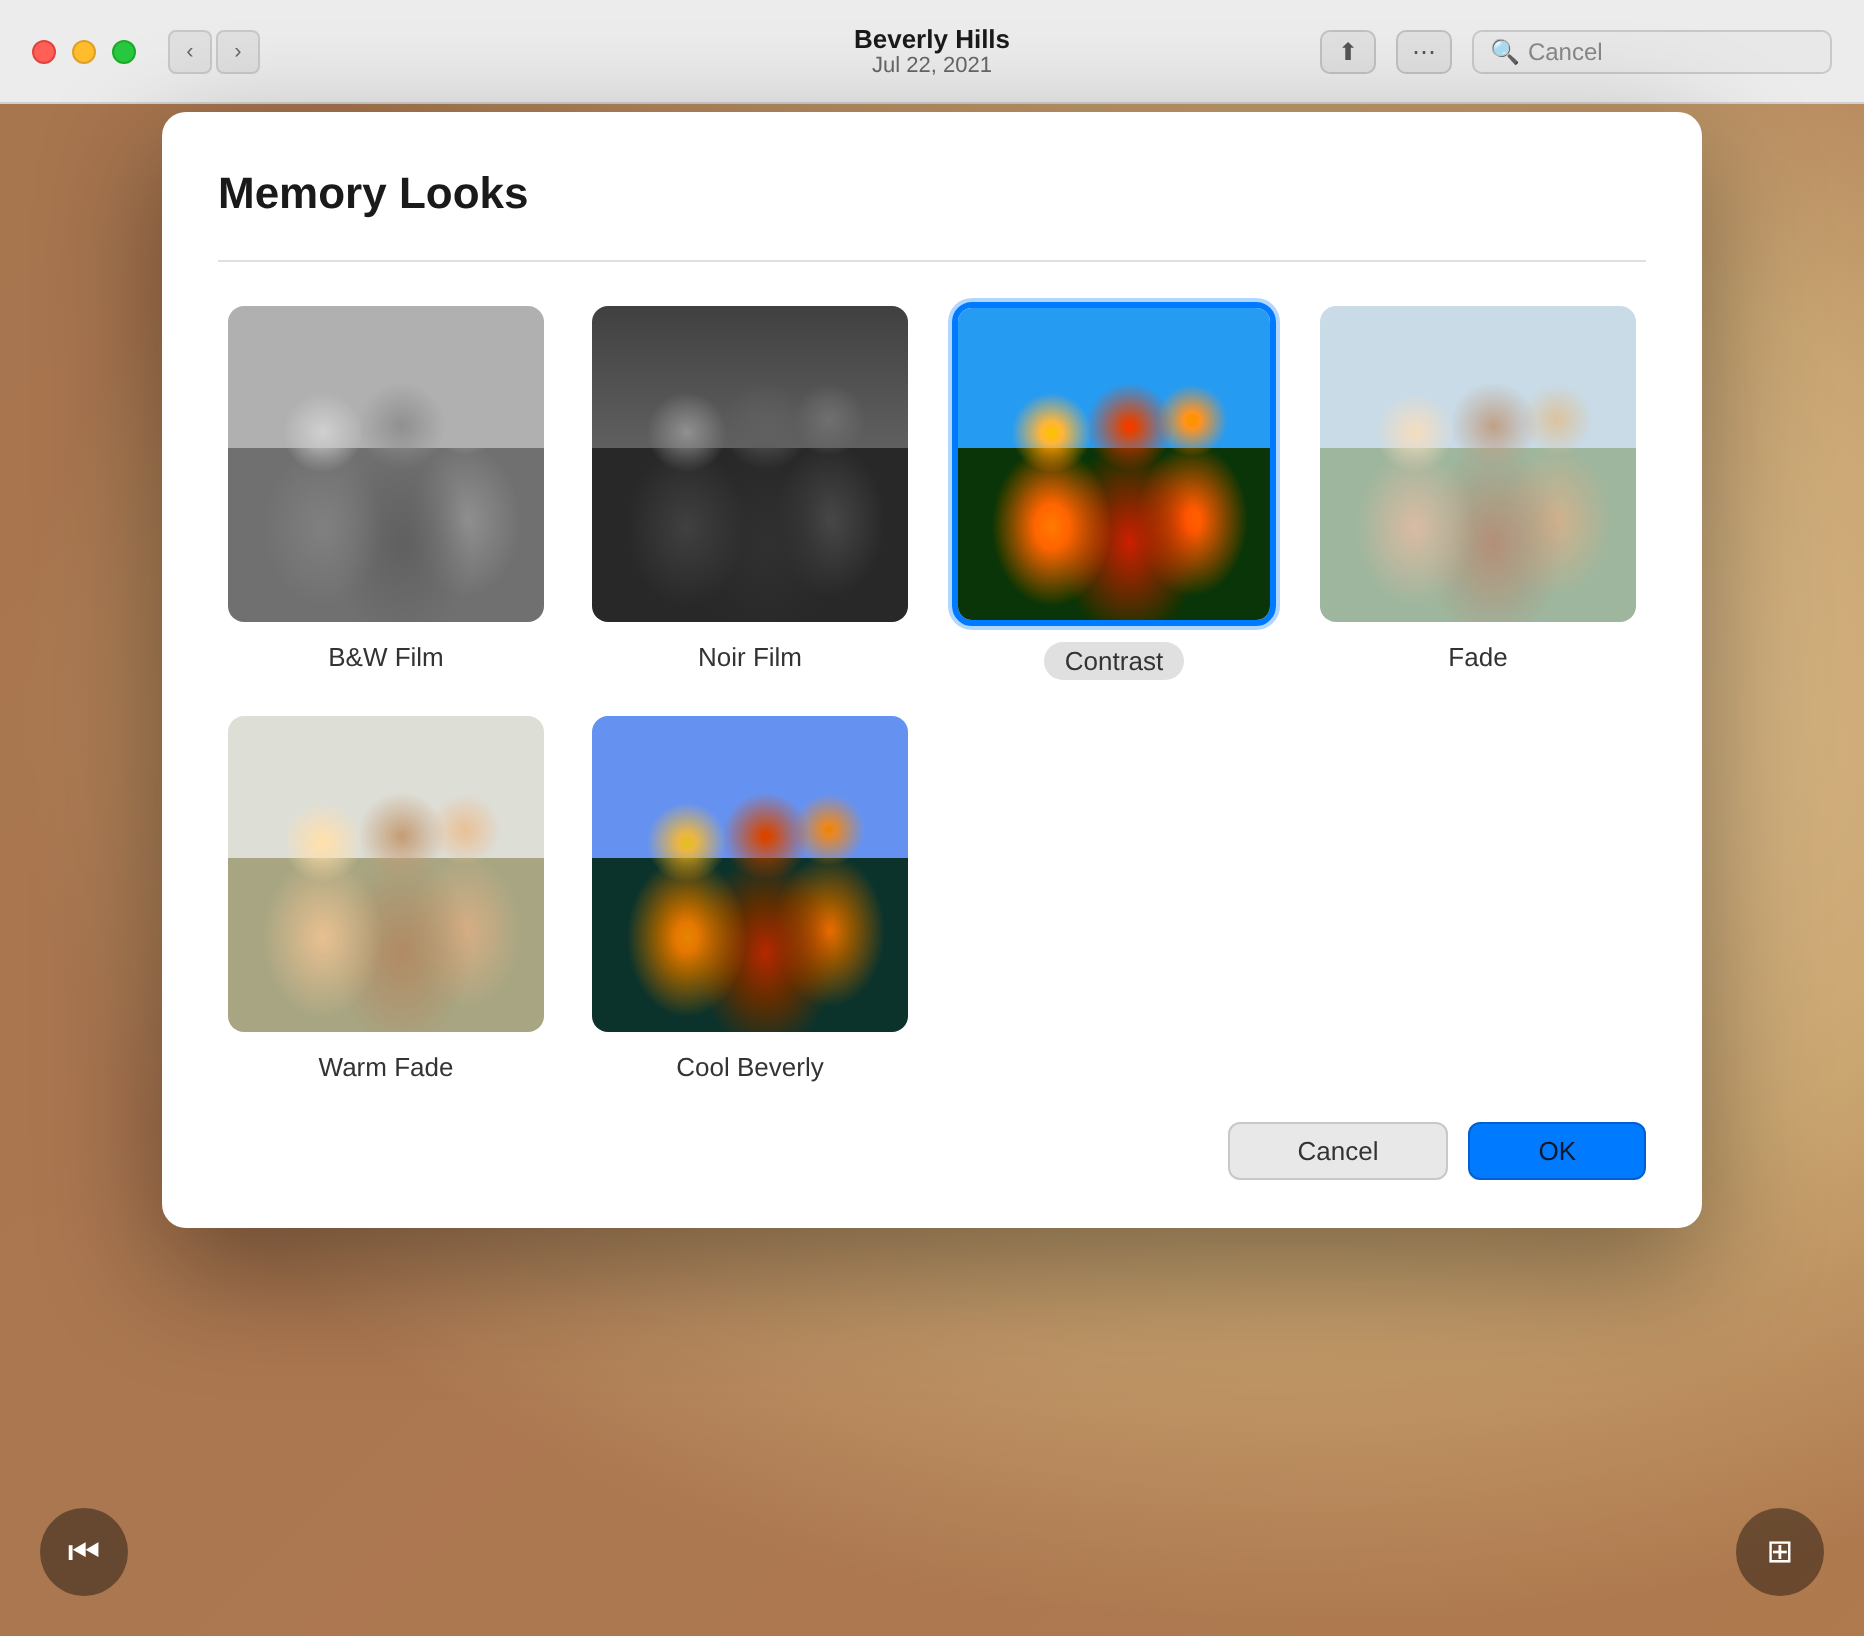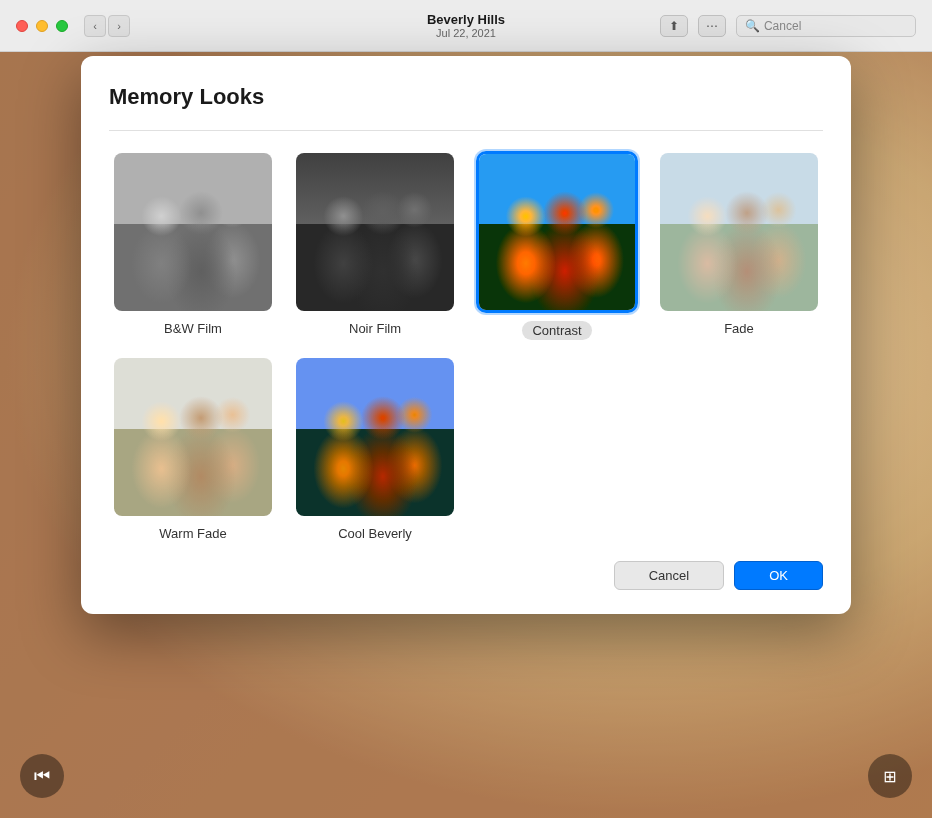--- a/index.html
+++ b/index.html
@@ -501,7 +501,7 @@
 
     .btn-ok {
       background: #007aff;
-      color: #ffffff;
+      color: #0f172a;
       border-color: #0060d0;
     }
 

